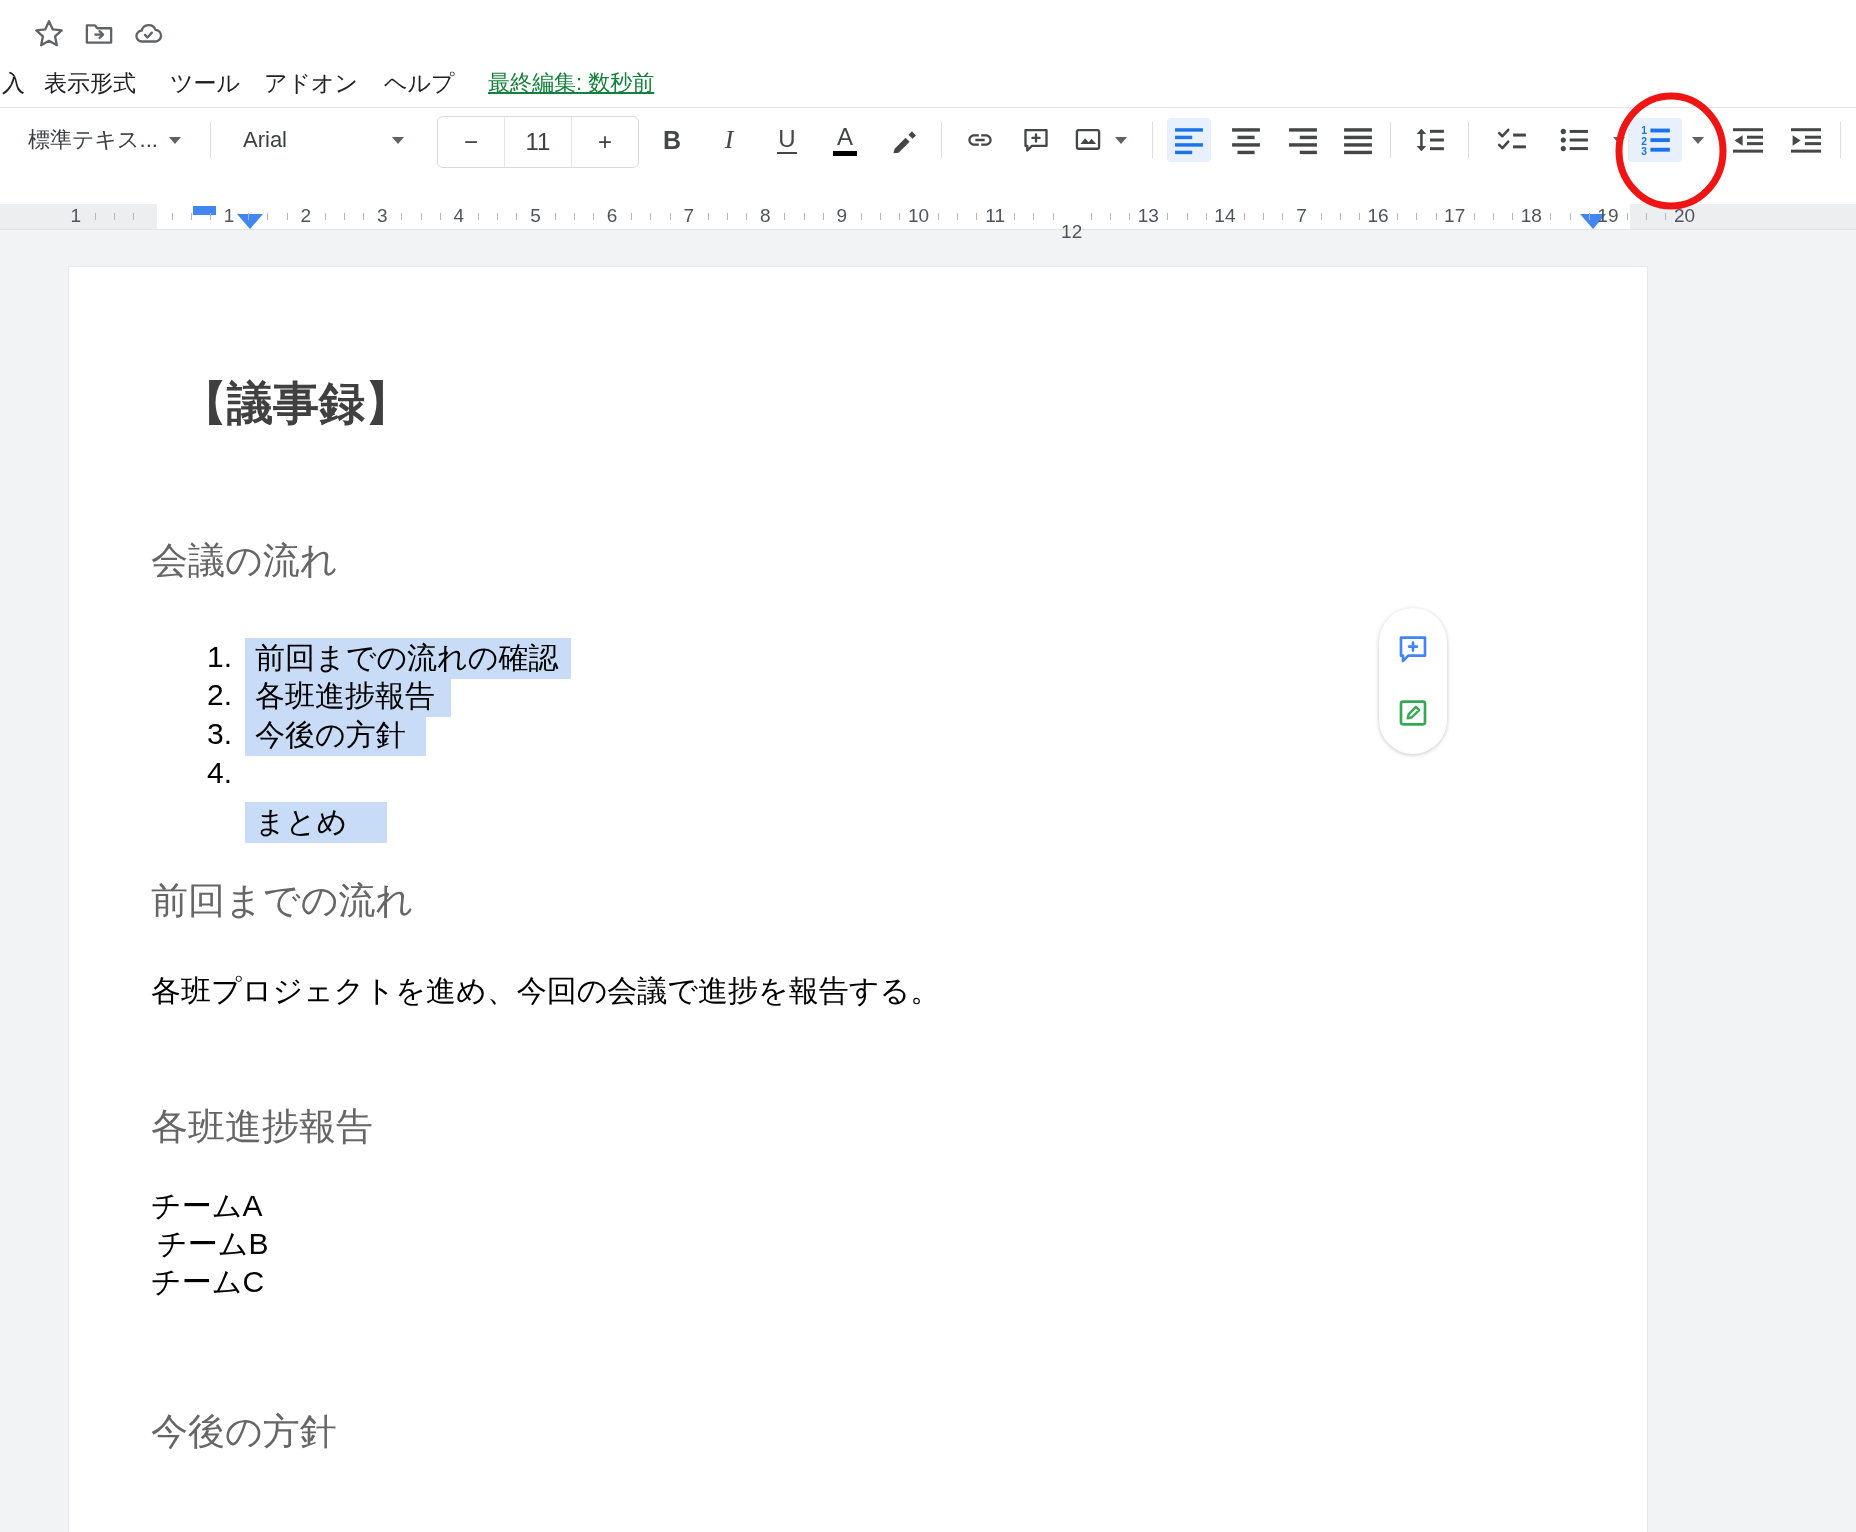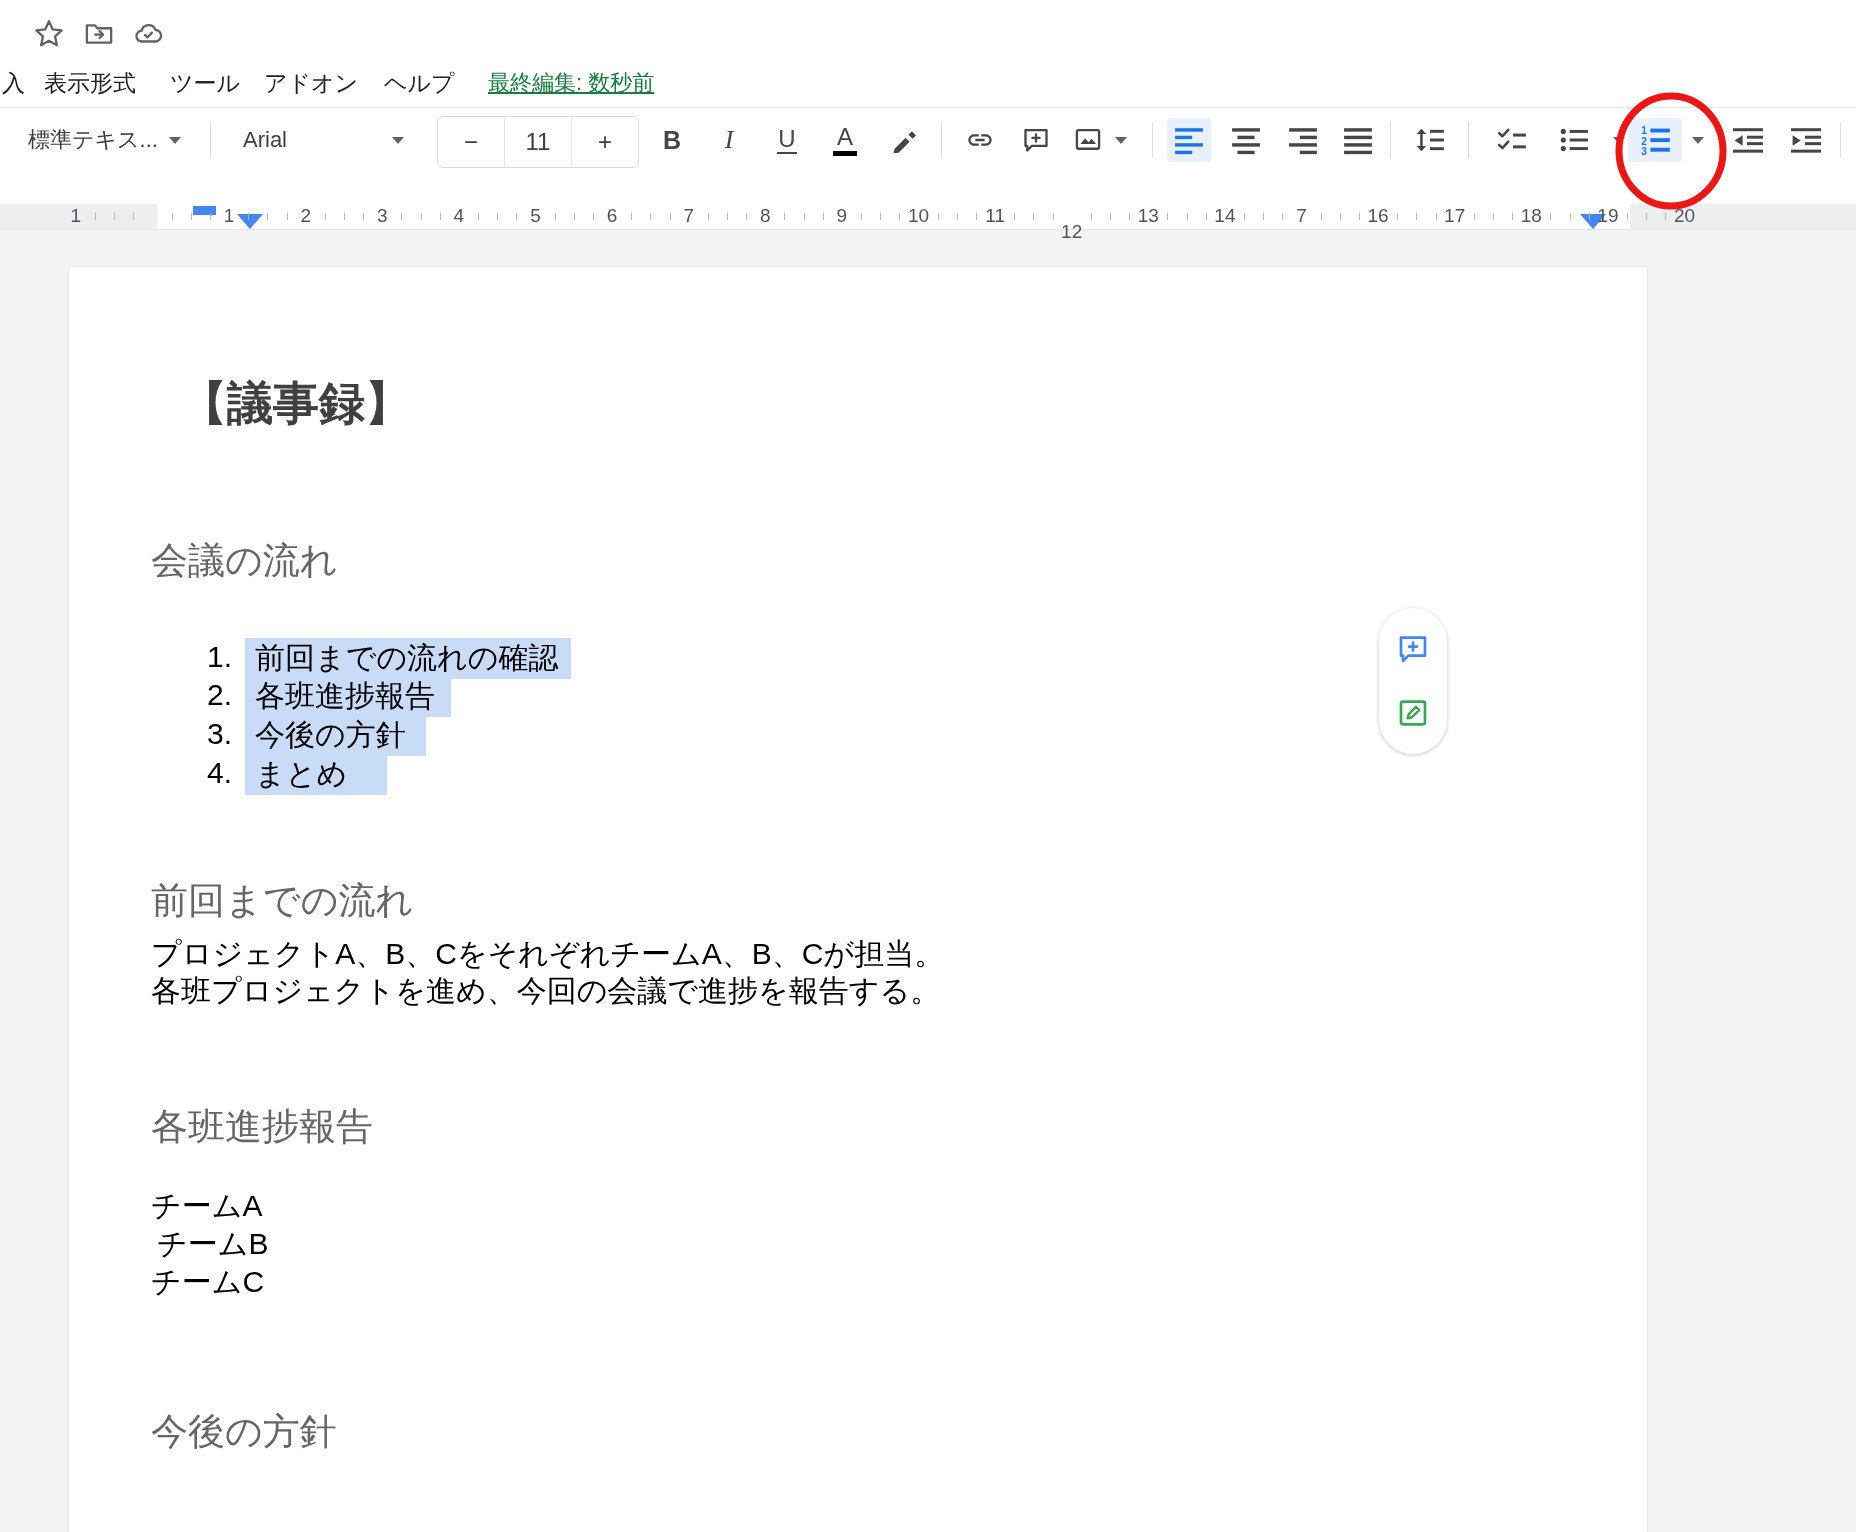--- a/index.html
+++ b/index.html
@@ -49,7 +49,7 @@
   .li .hl{background:#c8dcf8;padding:1px 12px 2px 10px;}
   .li.i2 .hl{padding-right:16px;}
   .li.i3 .hl{padding-right:20px;}
-  .li.i4 .hl{padding-right:40px;}
+  .li.i4 .hl{padding-right:40px;margin-top:48px;}
   
   .cwidget{position:absolute;left:1379px;top:608px;width:68px;height:146px;background:#fff;border-radius:36px;
            box-shadow:0 1px 4px rgba(0,0,0,.22);z-index:4;display:flex;flex-direction:column;align-items:center;justify-content:space-evenly;}

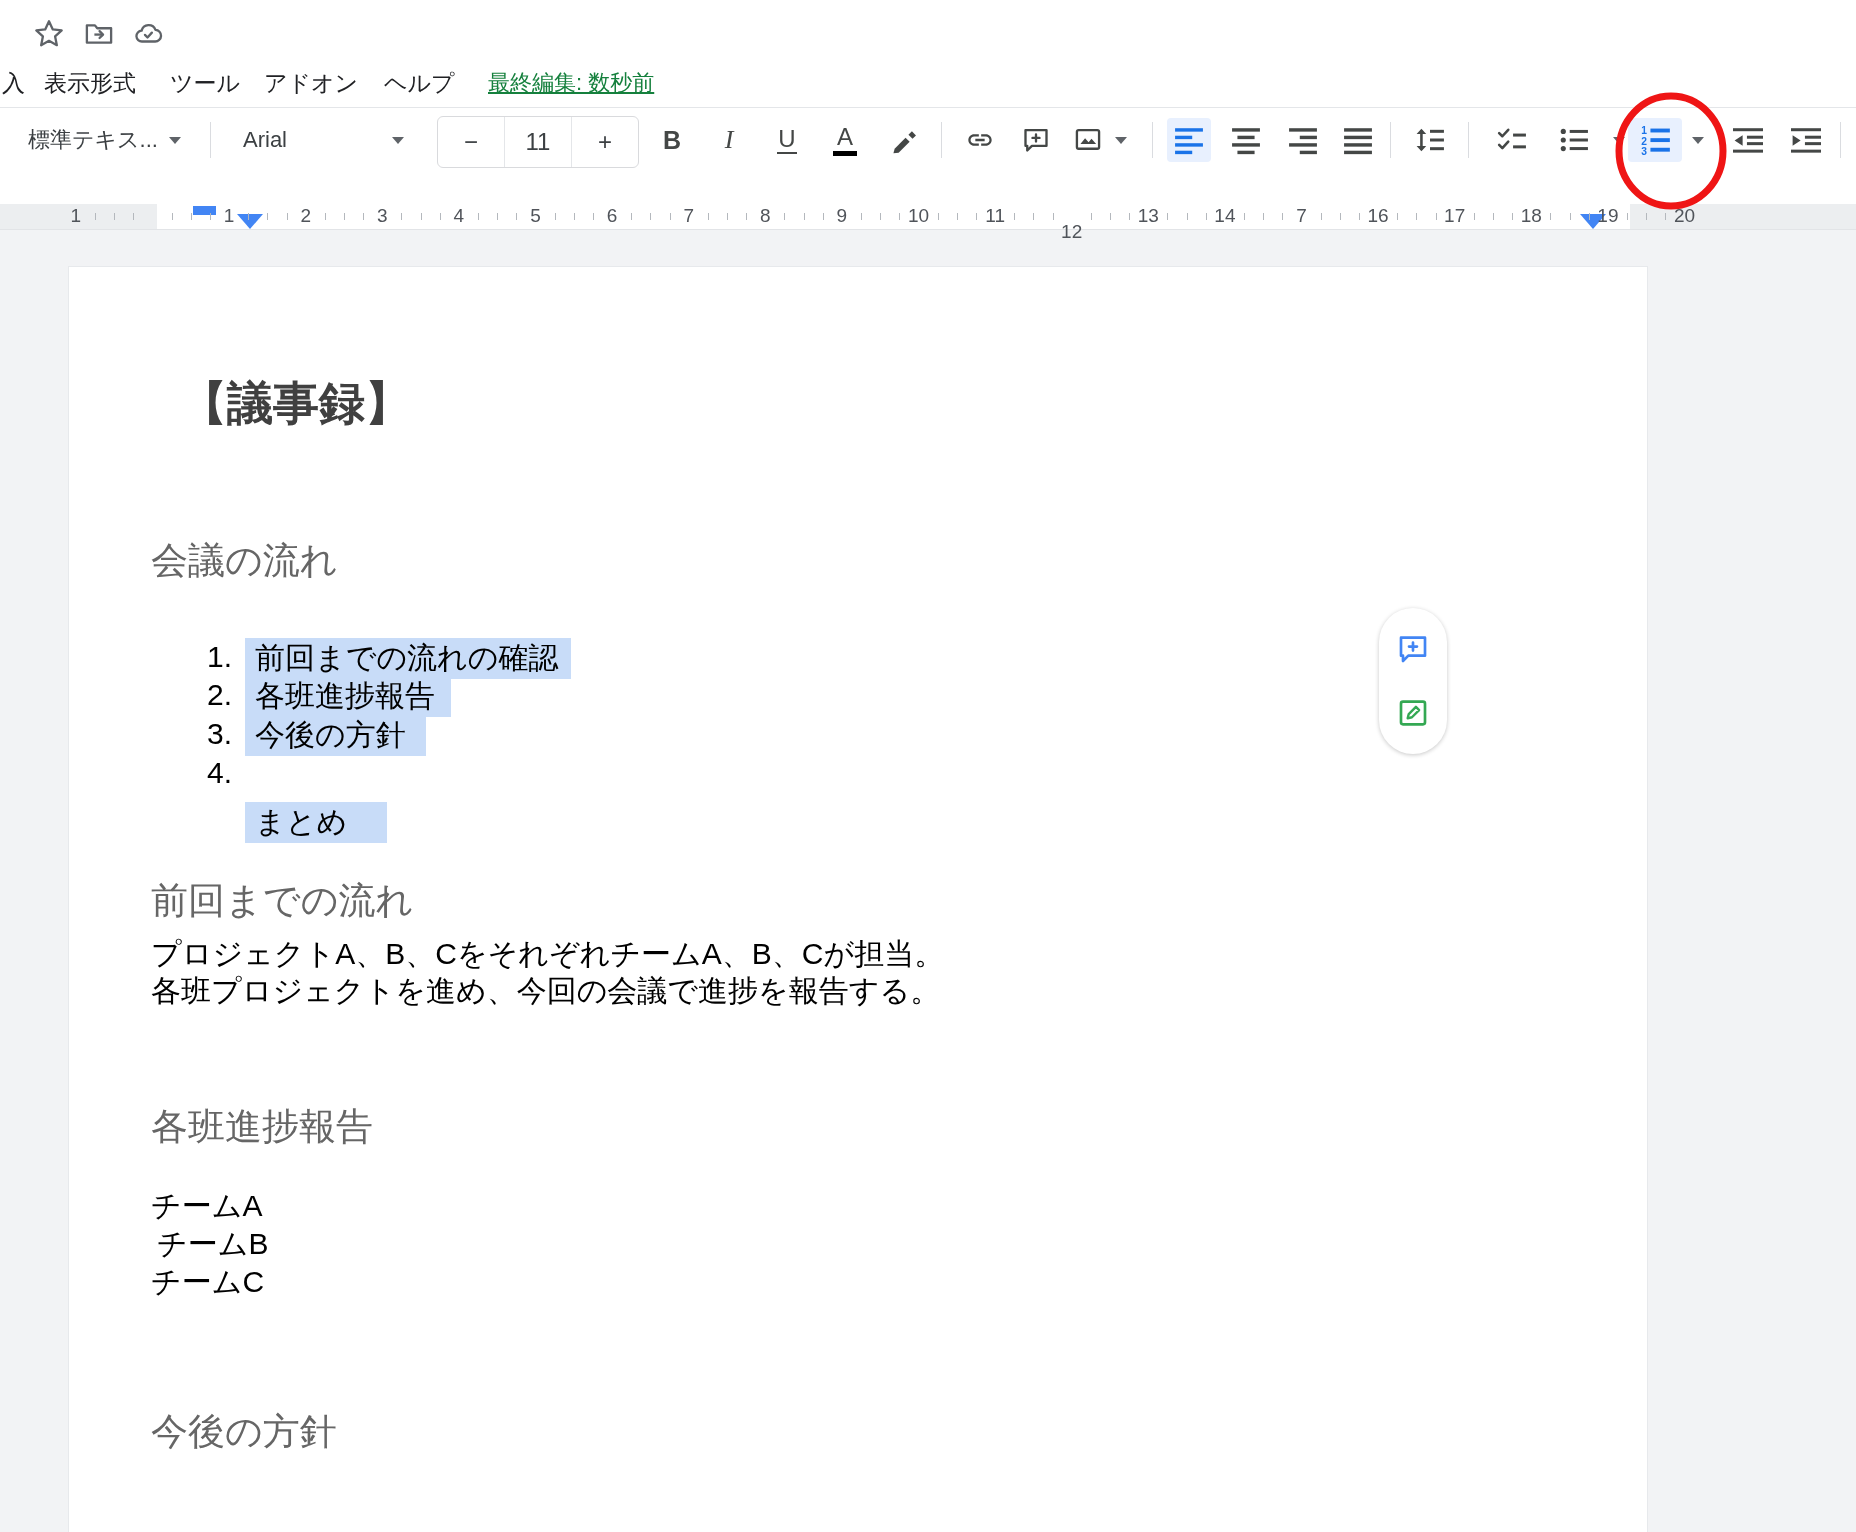--- a/index.html
+++ b/index.html
@@ -374,7 +374,6 @@
   </div>
 
   <div class="doc-h" style="top:612px;">前回までの流れ</div>
-  <div class="doc-body" style="top:668px;">プロジェクトA、B、CをそれぞれチームA、B、Cが担当。</div>
   <div class="doc-body" style="top:705px;">各班プロジェクトを進め、今回の会議で進捗を報告する。</div>
 
   <div class="doc-h" style="top:838px;">各班進捗報告</div>

